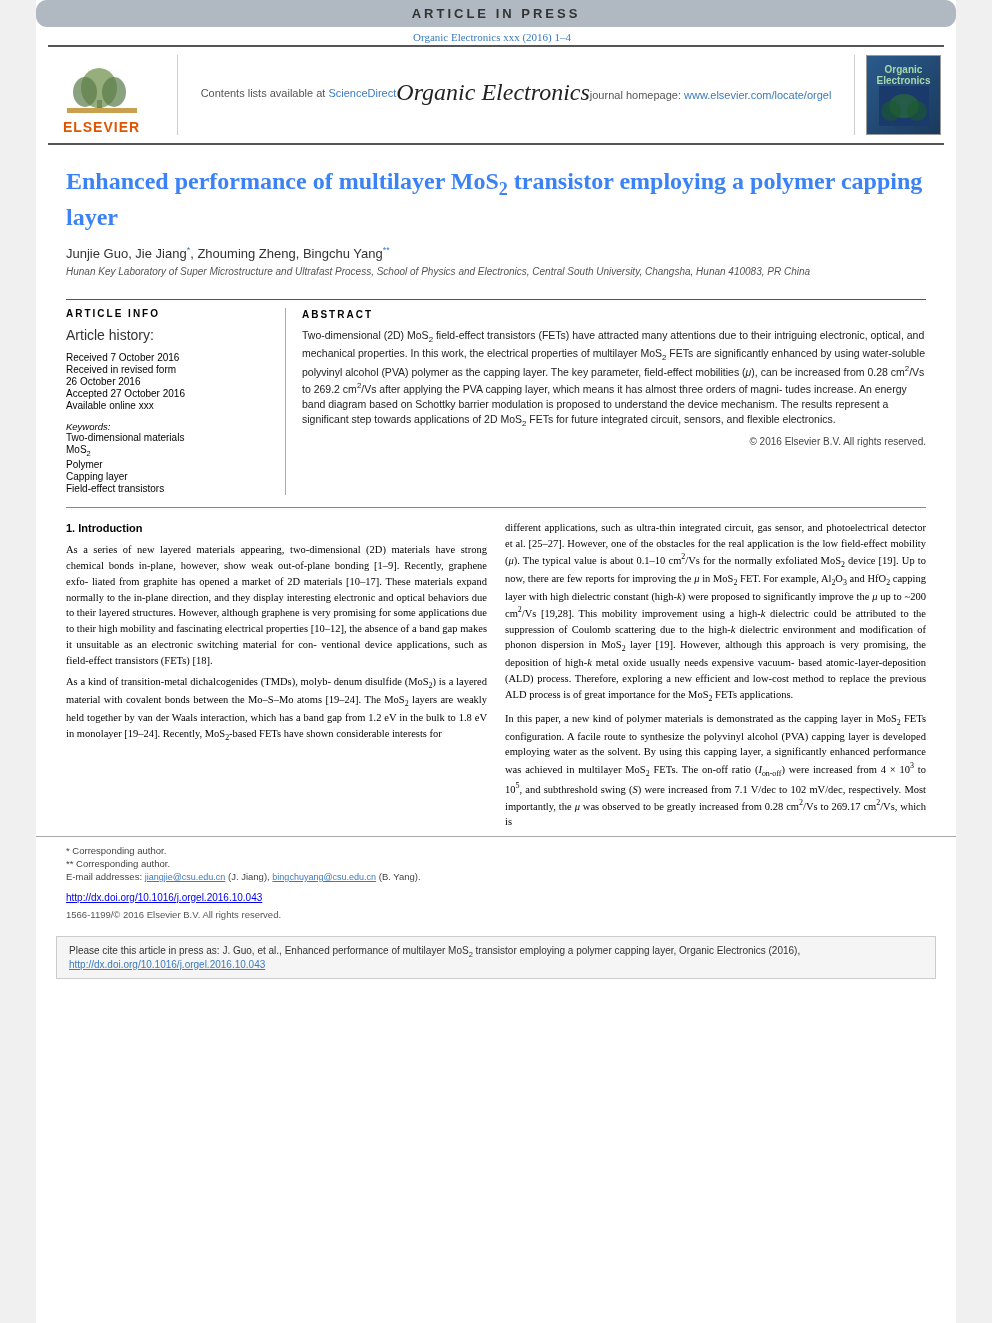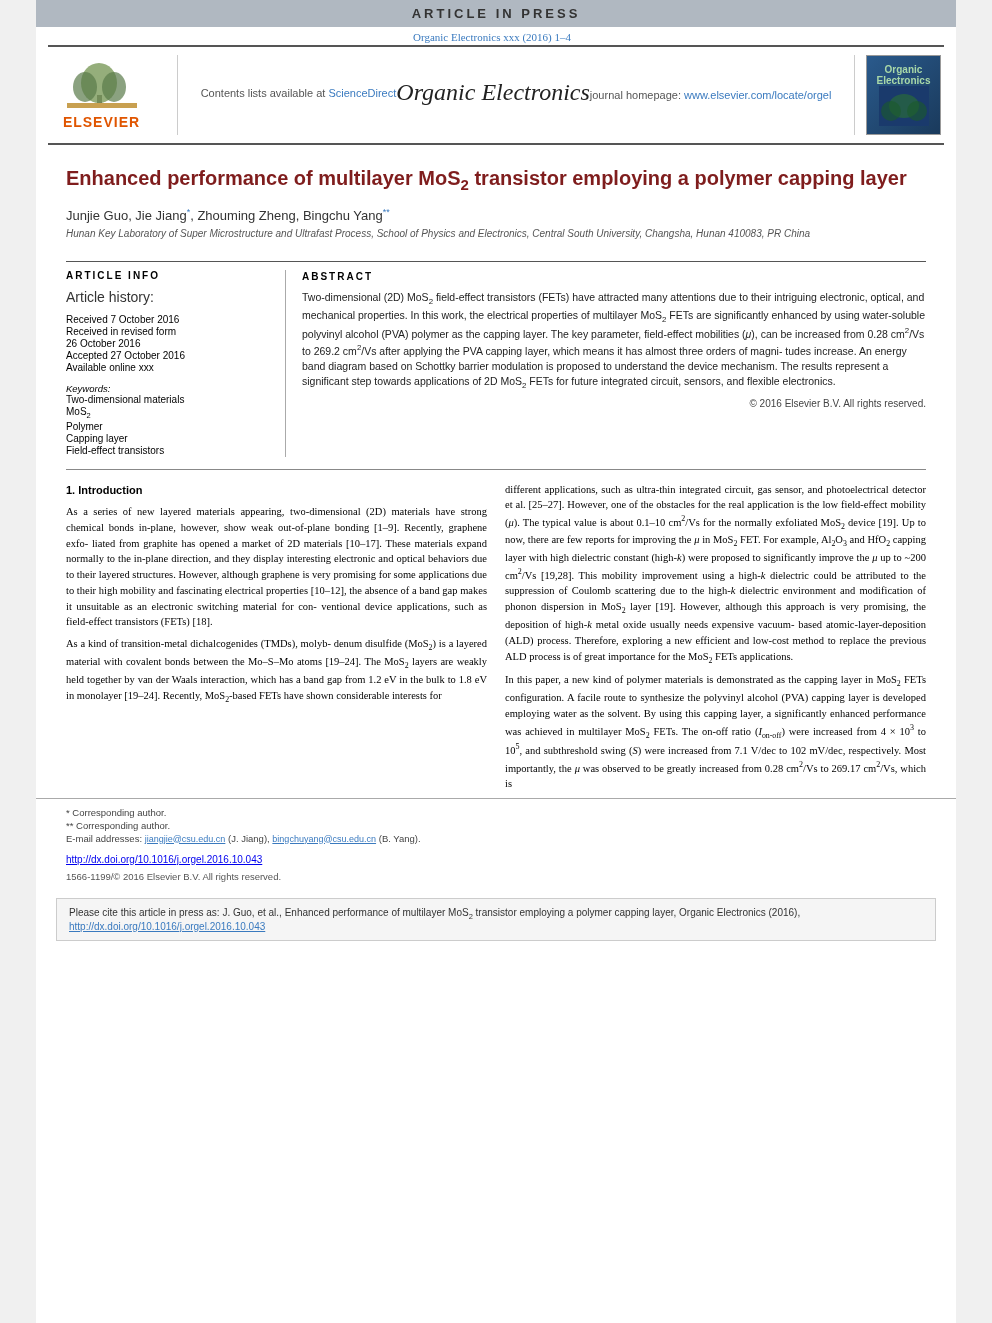--- a/index.html
+++ b/index.html
@@ -28,6 +28,7 @@
       font-weight: bold;
       color: #333;
       font-family: Arial, sans-serif;
+      border-radius: 11px;
     }
     
     .journal-ref-line {

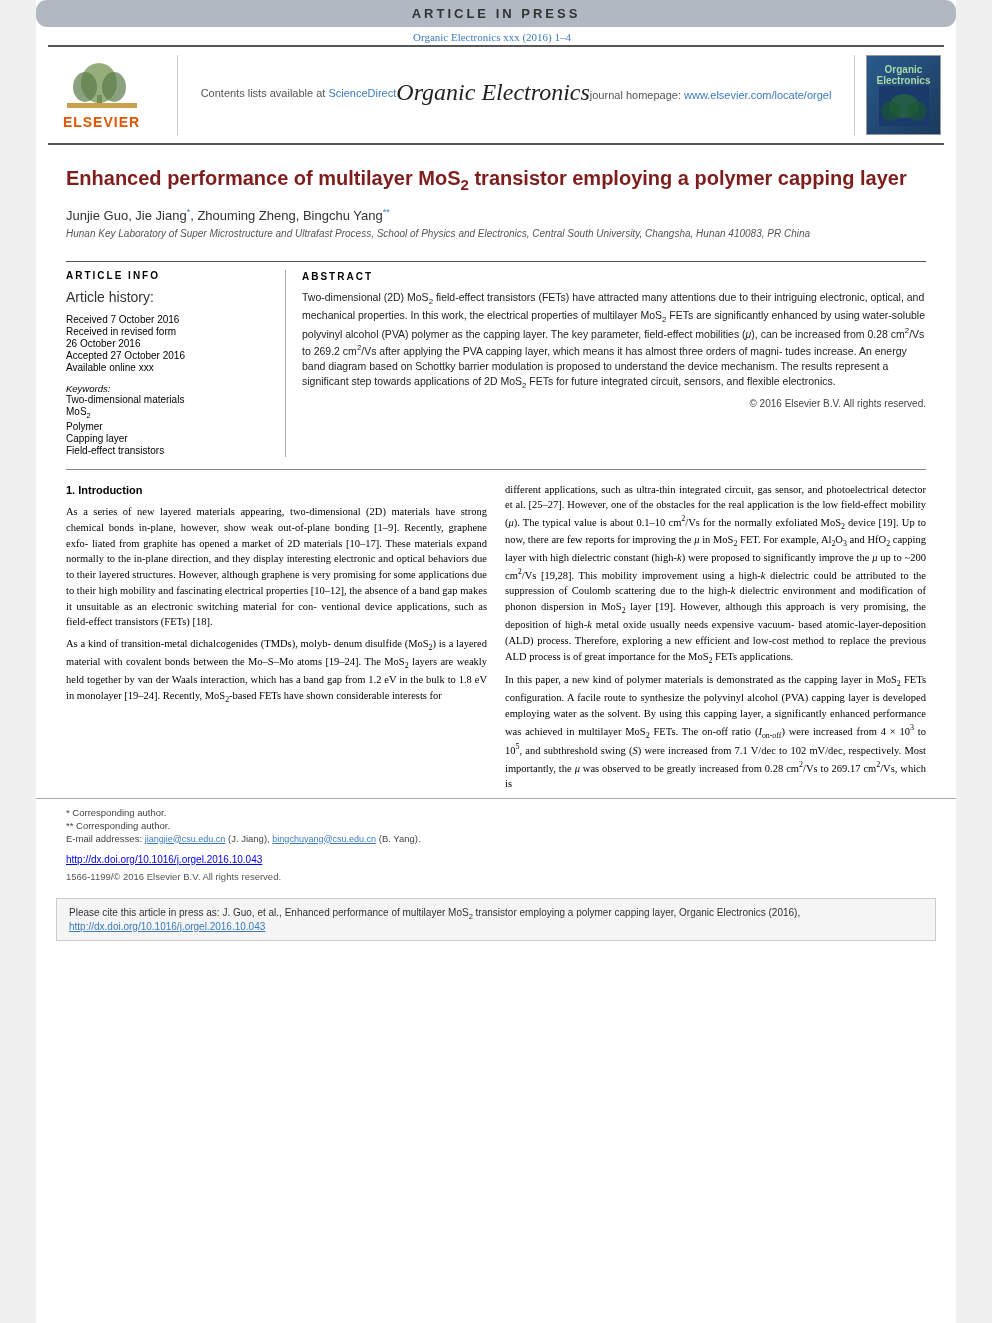--- a/index.html
+++ b/index.html
@@ -51,7 +51,7 @@
       display: flex;
       flex-direction: column;
       align-items: center;
-      justify-content: flex-start;
+      justify-content: flex-end;
       border-right: 1px solid #ccc;
       padding-right: 22px;
     }

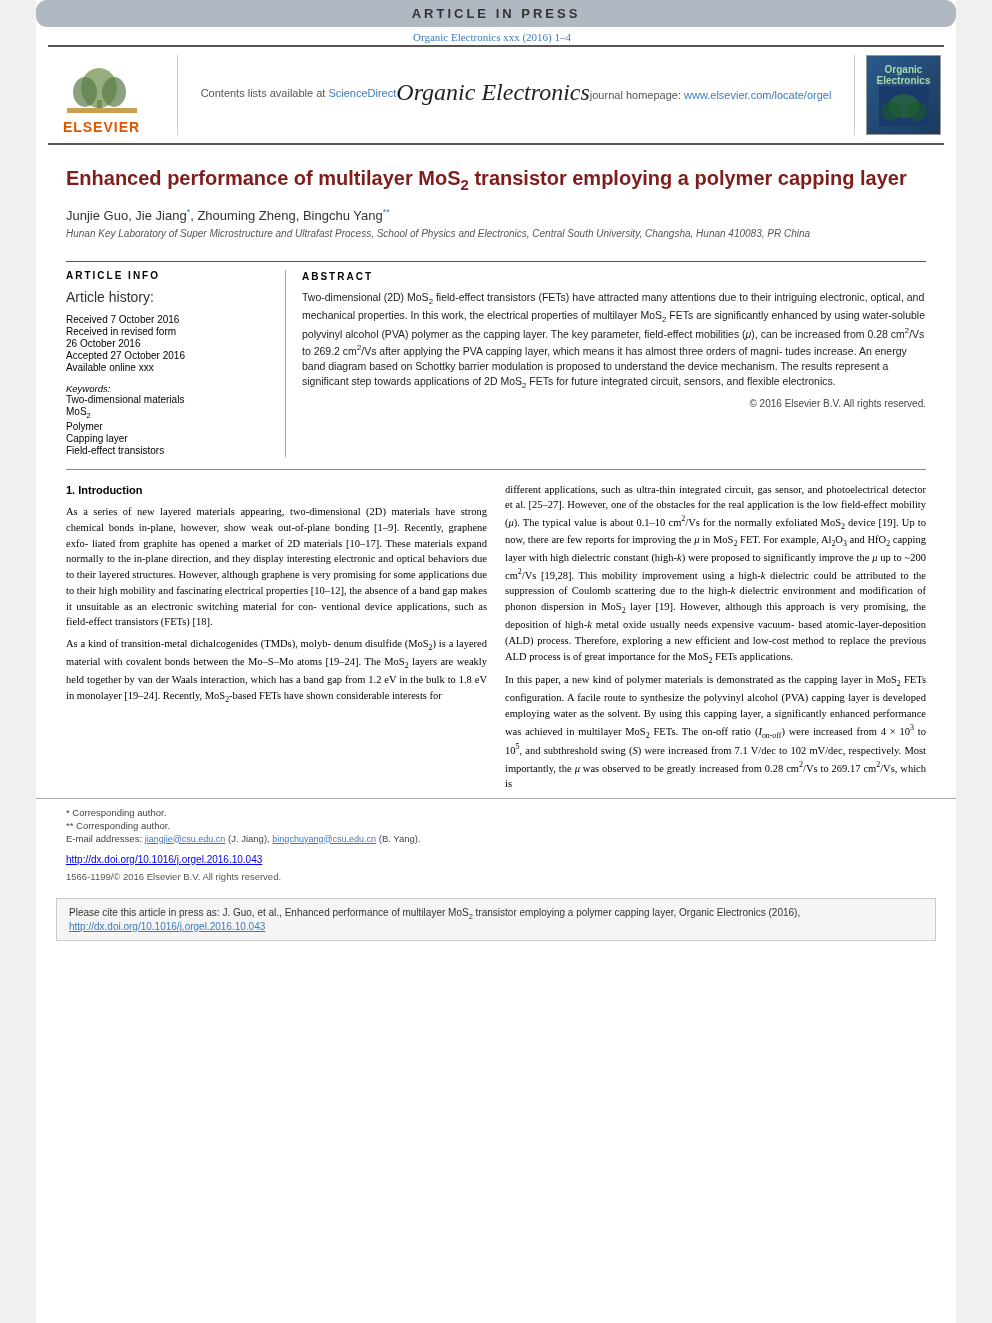--- a/index.html
+++ b/index.html
@@ -134,12 +134,12 @@
       padding: 20px 30px 10px 30px;
     }
     .article-title {
-      font-size: 20px;
-      font-weight: bold;
-      color: #7f1d1d;
+      font-size: 24px;
+      font-weight: bold;
+      color: #3b82f6;
       line-height: 1.35;
       margin-bottom: 12px;
-      font-family: Liberation Sans, sans-serif;
+      font-family: Liberation Serif, serif;
     }
     .authors {
       font-size: 13px;

